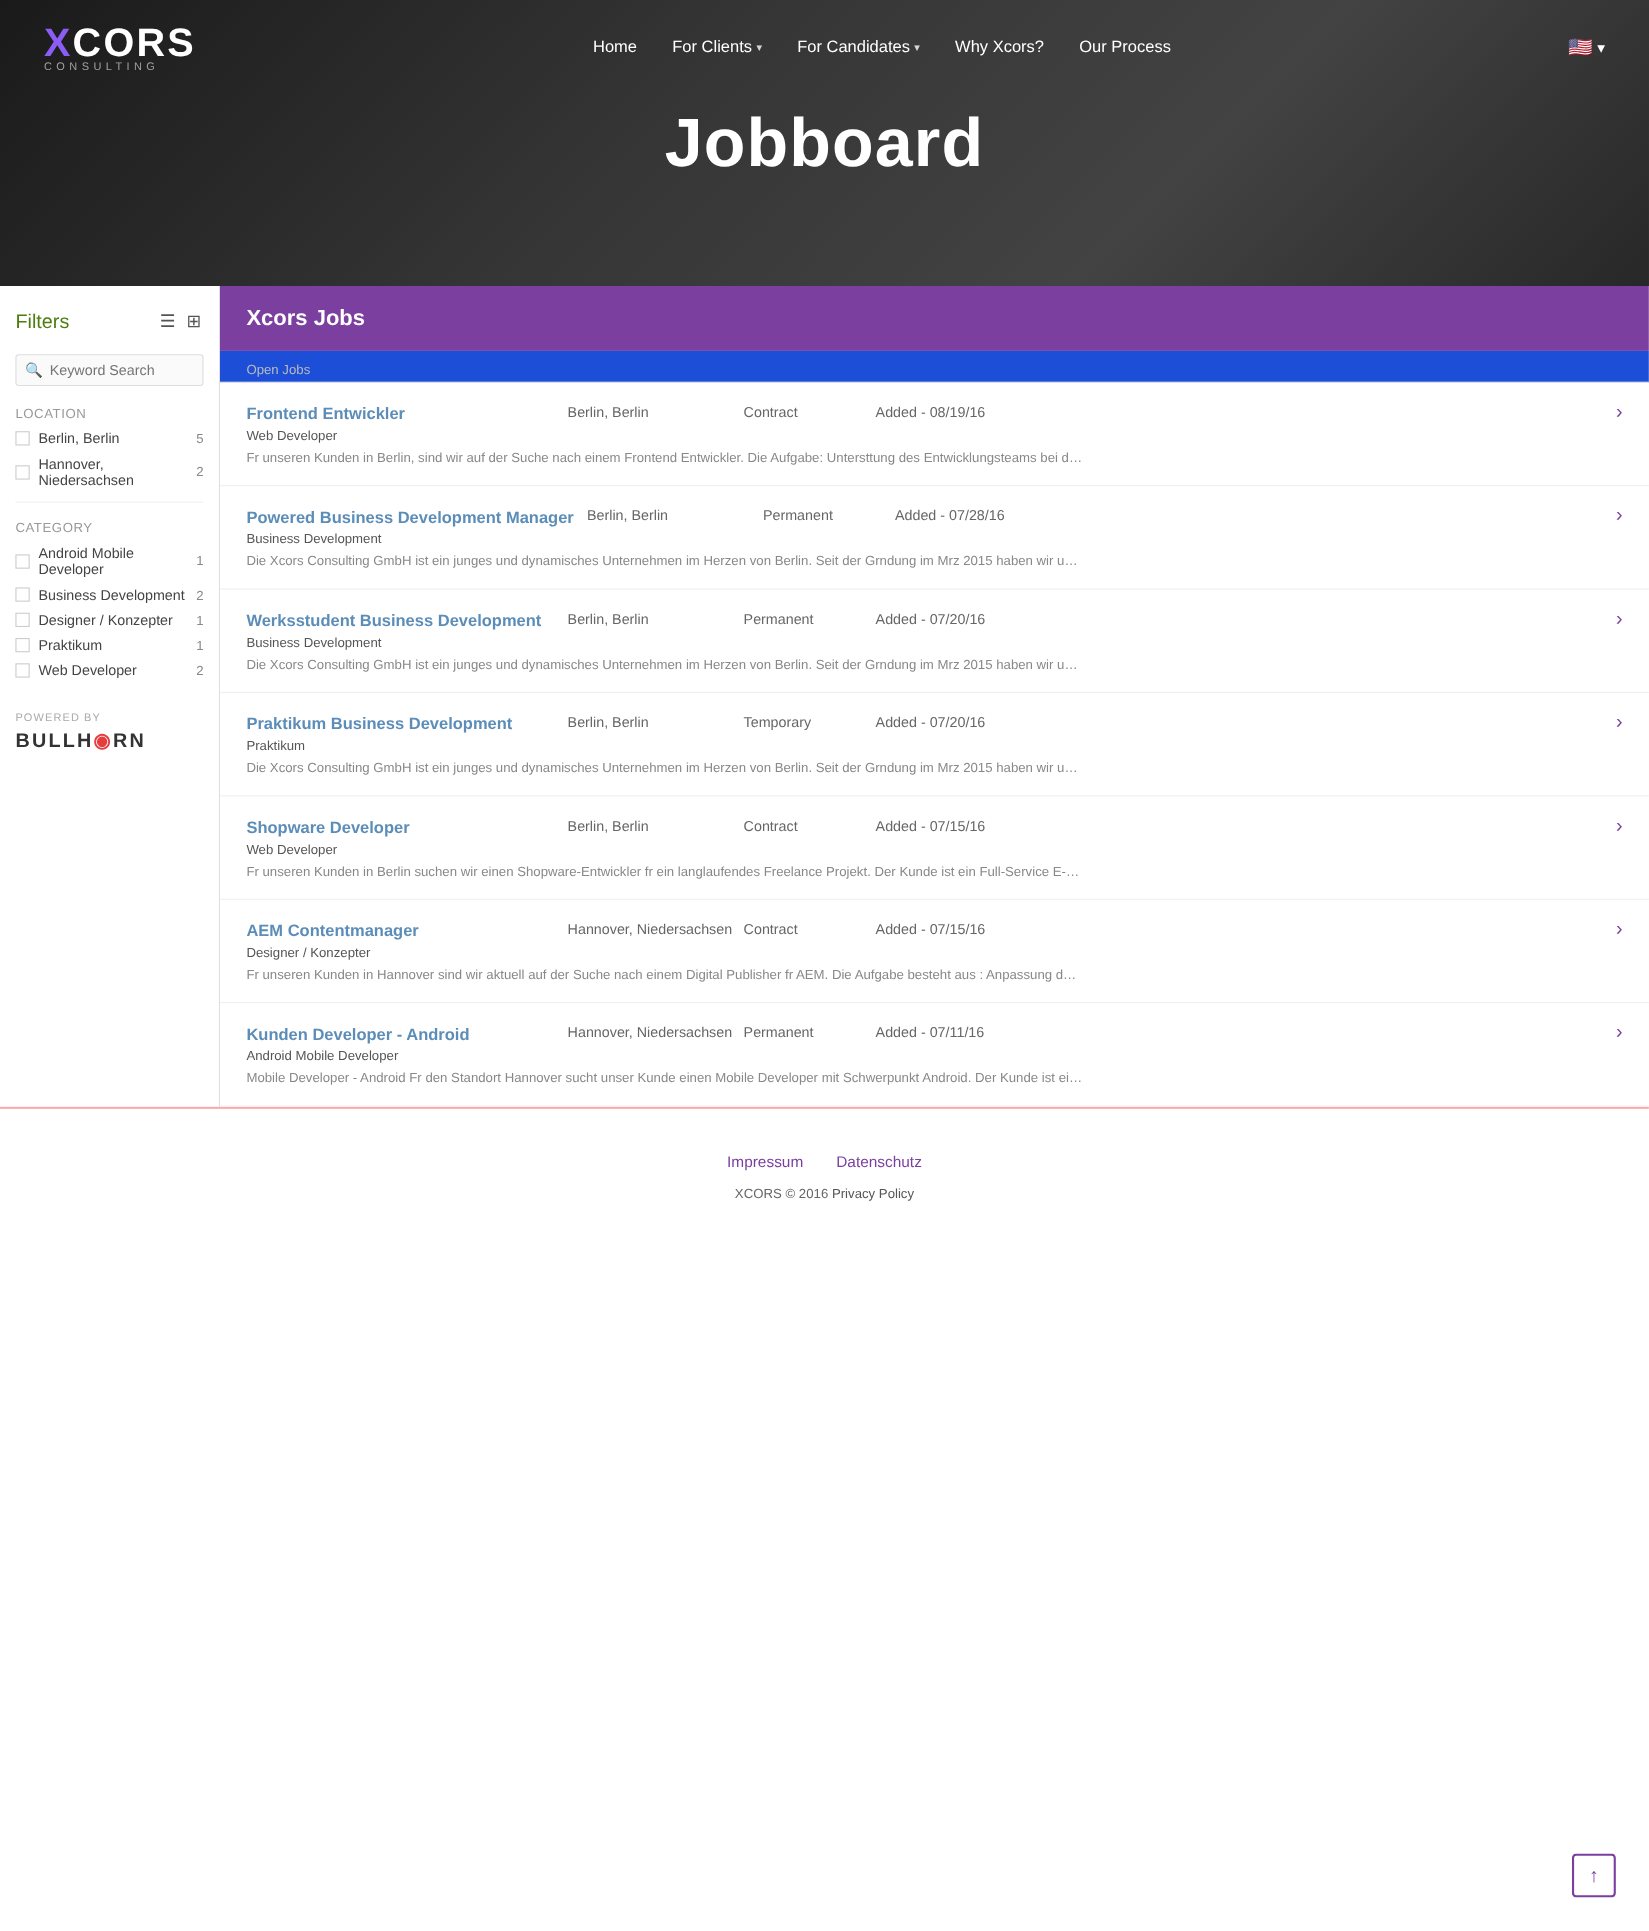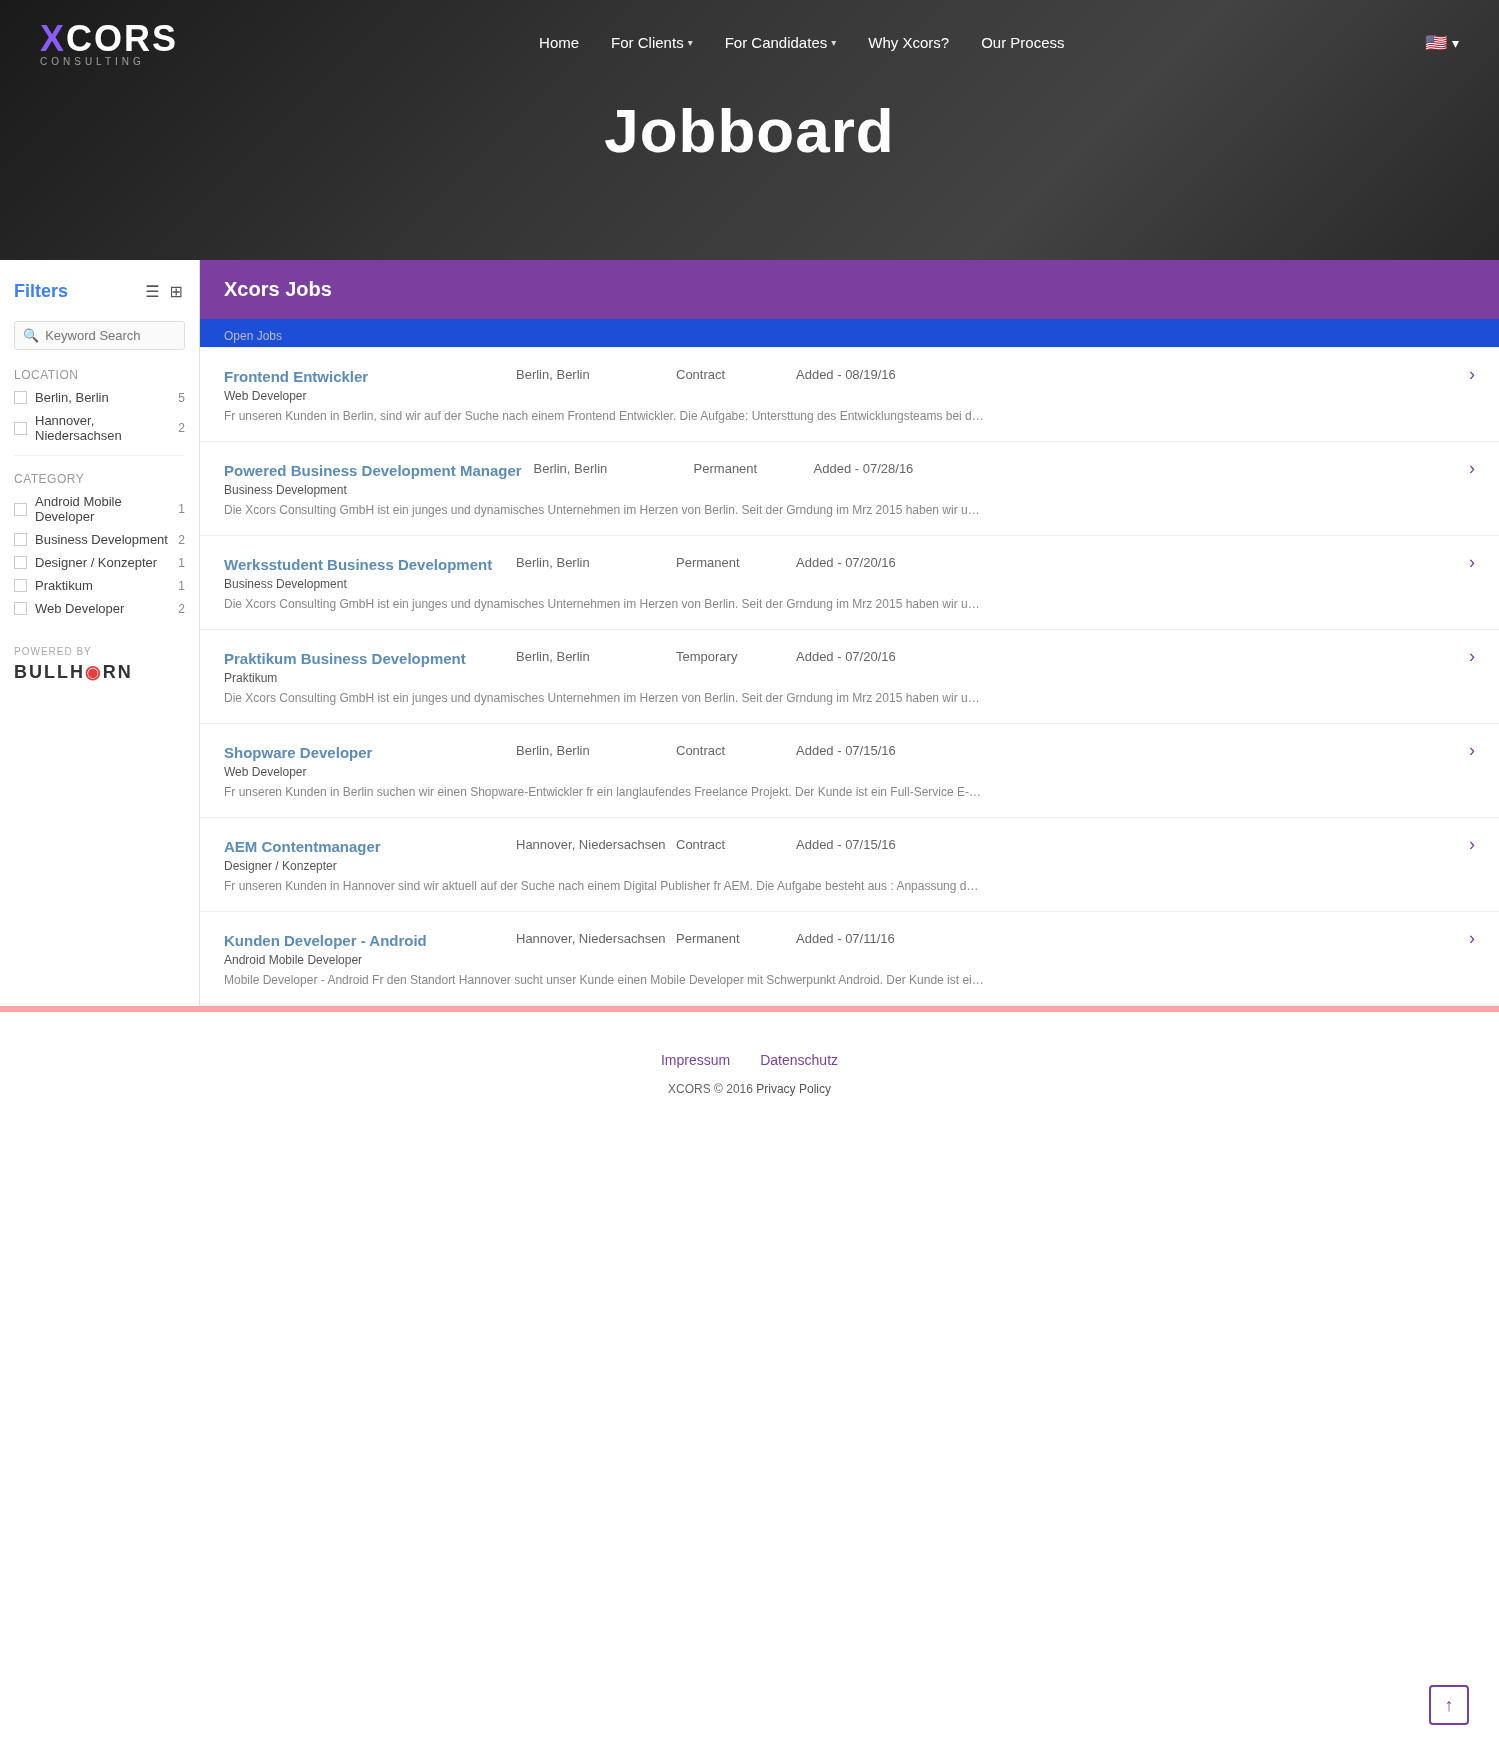--- a/index.html
+++ b/index.html
@@ -116,8 +116,8 @@
     }
     .sidebar-title {
       font-size: 18px;
-      font-weight: 700;
-      color: #3b82f6;
+      font-weight: 400;
+      color: #4d7c0f;
       text-align: center;
     }
     .view-toggles {

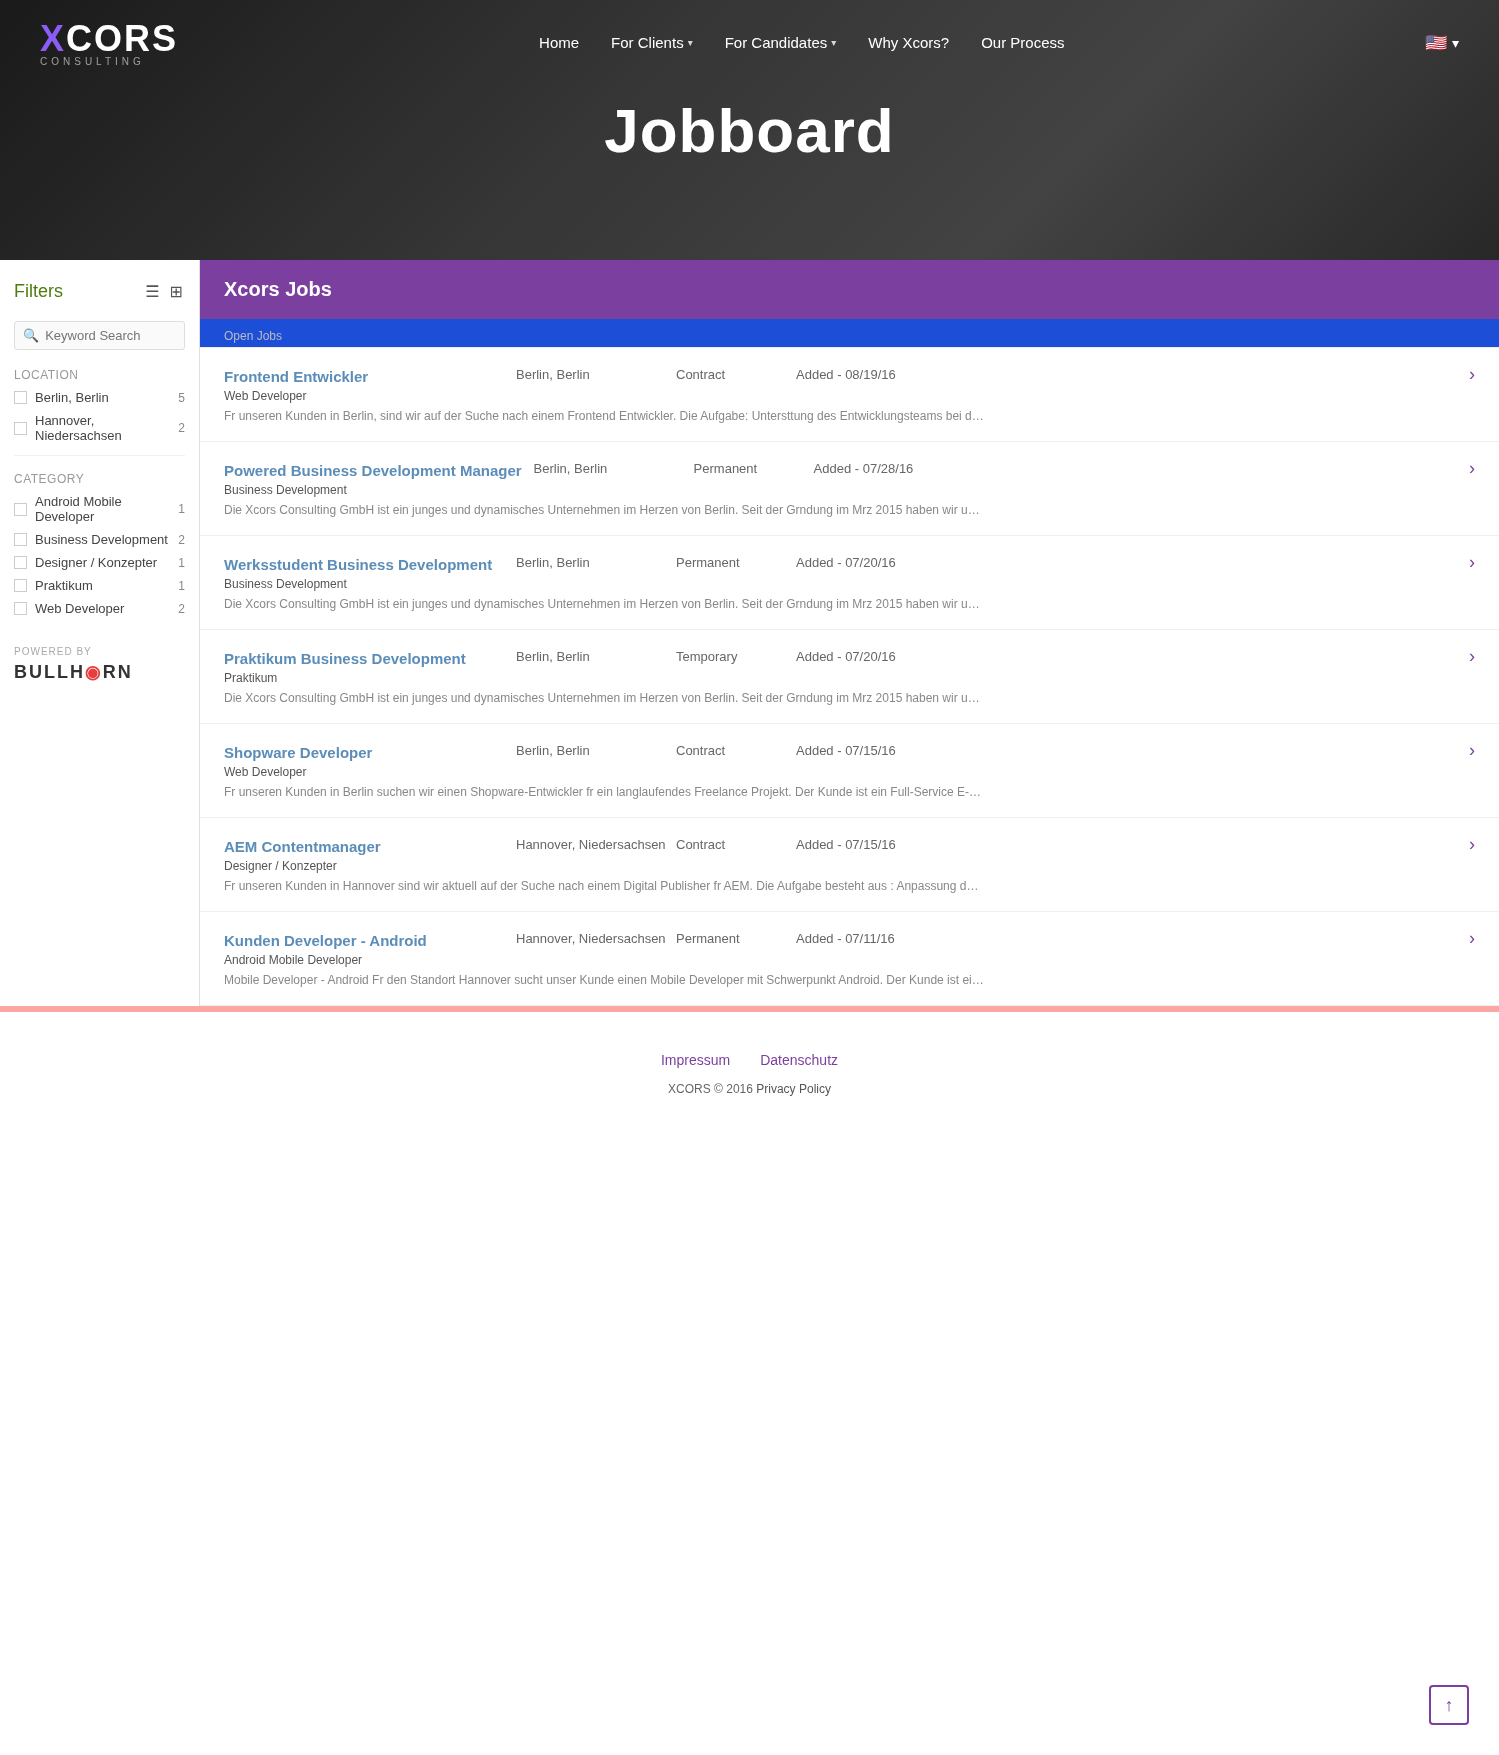--- a/index.html
+++ b/index.html
@@ -298,7 +298,7 @@
     
     .footer {
       background: #fff;
-      border-top: 6px solid #fca5a5;
+      border-top: 2px solid #fca5a5;
       padding: 40px 20px 20px;
       text-align: center;
     }

